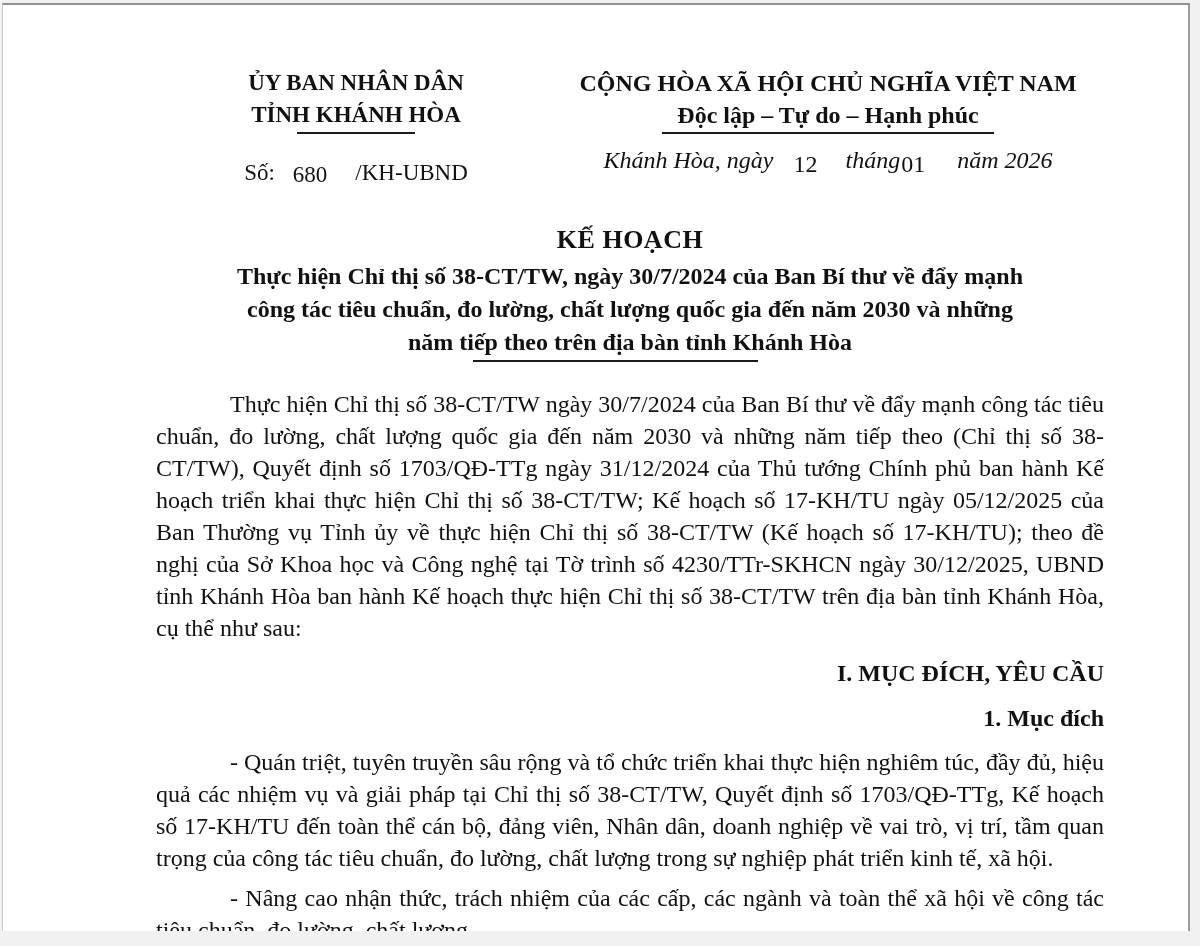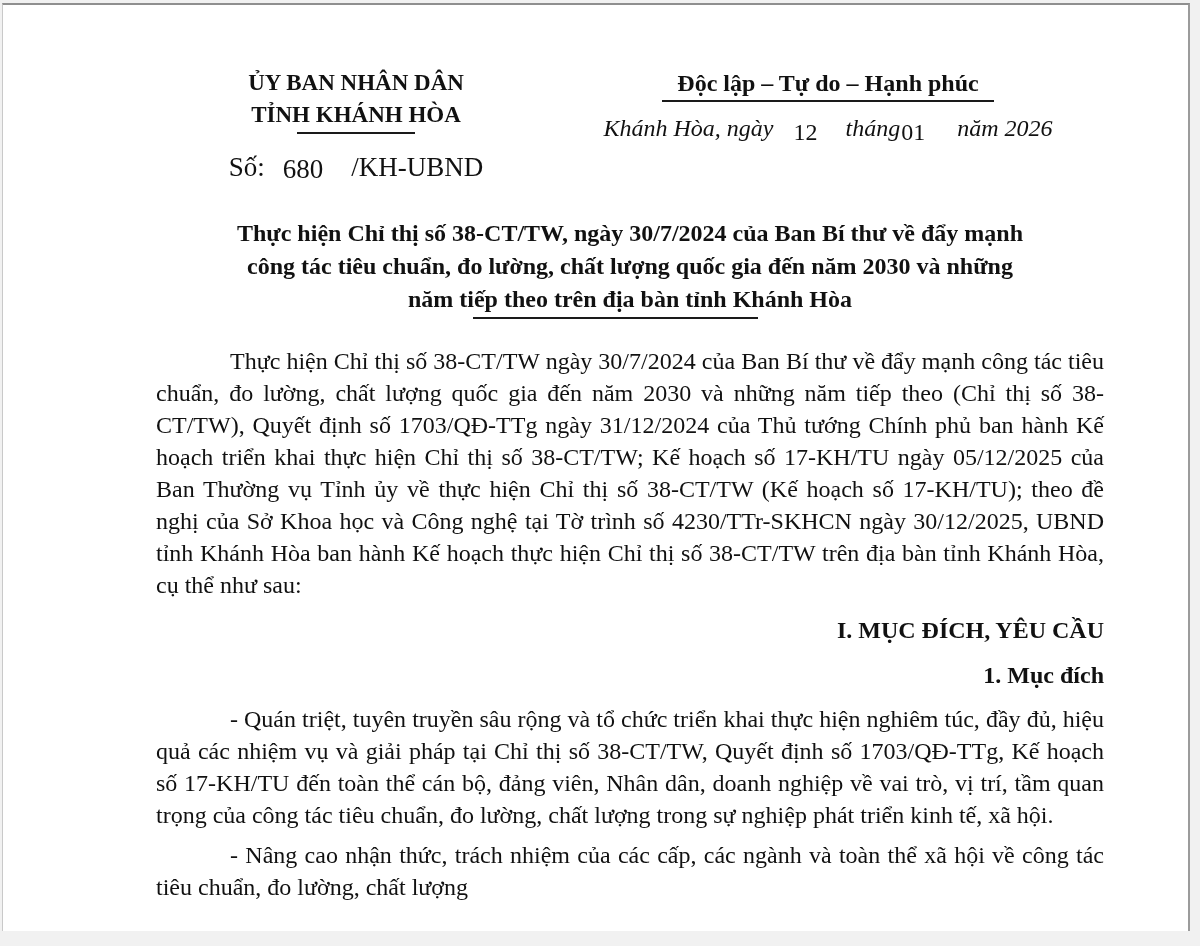--- a/index.html
+++ b/index.html
@@ -136,6 +136,7 @@
       </div>
 
       <div class="hcol header-right">
+        <div class="hline national">CỘNG HÒA XÃ HỘI CHỦ NGHĨA VIỆT NAM</div>
         <div class="hline motto">Độc lập – Tự do – Hạnh phúc</div>
         <div class="rule motto-rule"></div>
         <div class="date-line">

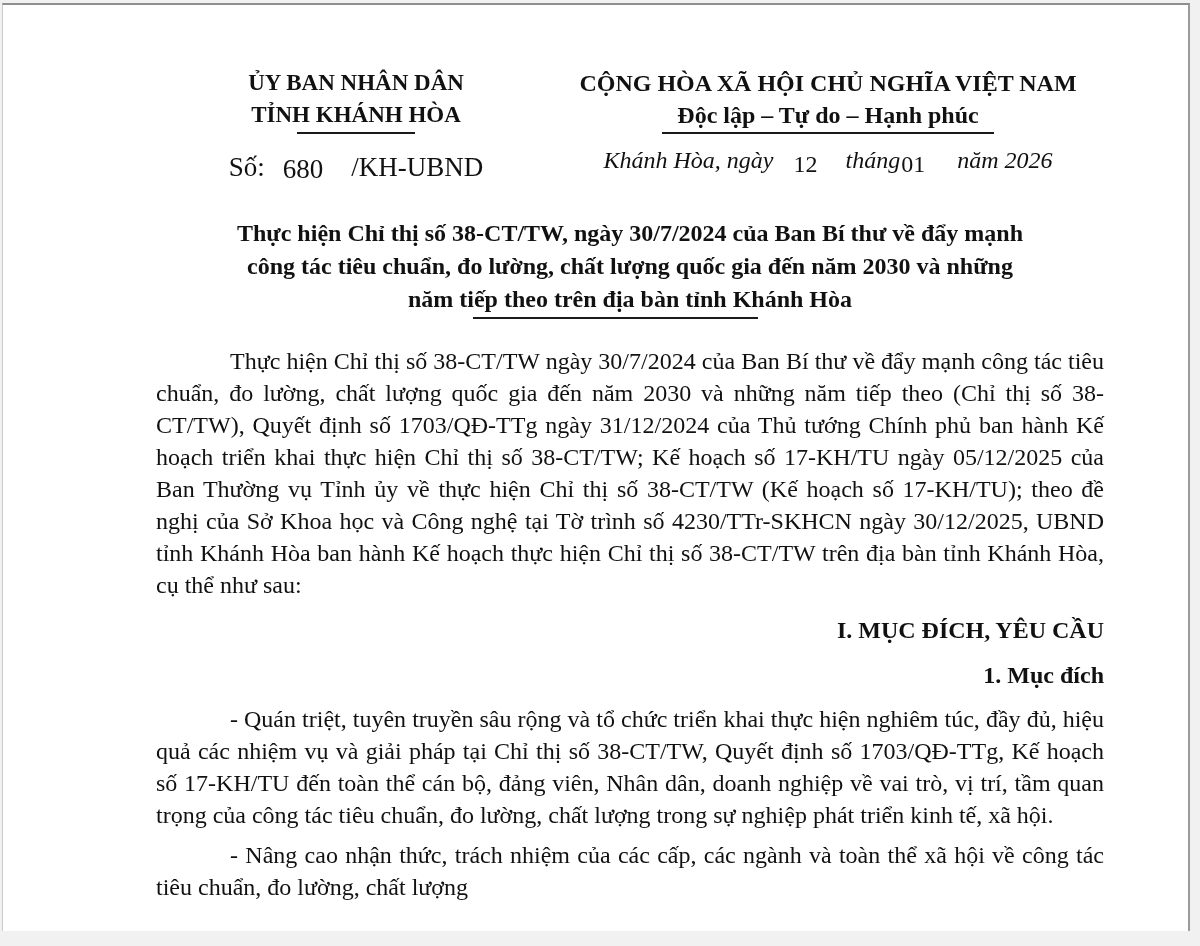--- a/index.html
+++ b/index.html
@@ -50,8 +50,8 @@
   .motto-rule { width: 332px; }
 
   .doc-number {
-    margin-top: 18px;
-    font-size: 27px;
+    margin-top: 24px;
+    font-size: 23px;
     line-height: 30px;
     white-space: nowrap;
   }

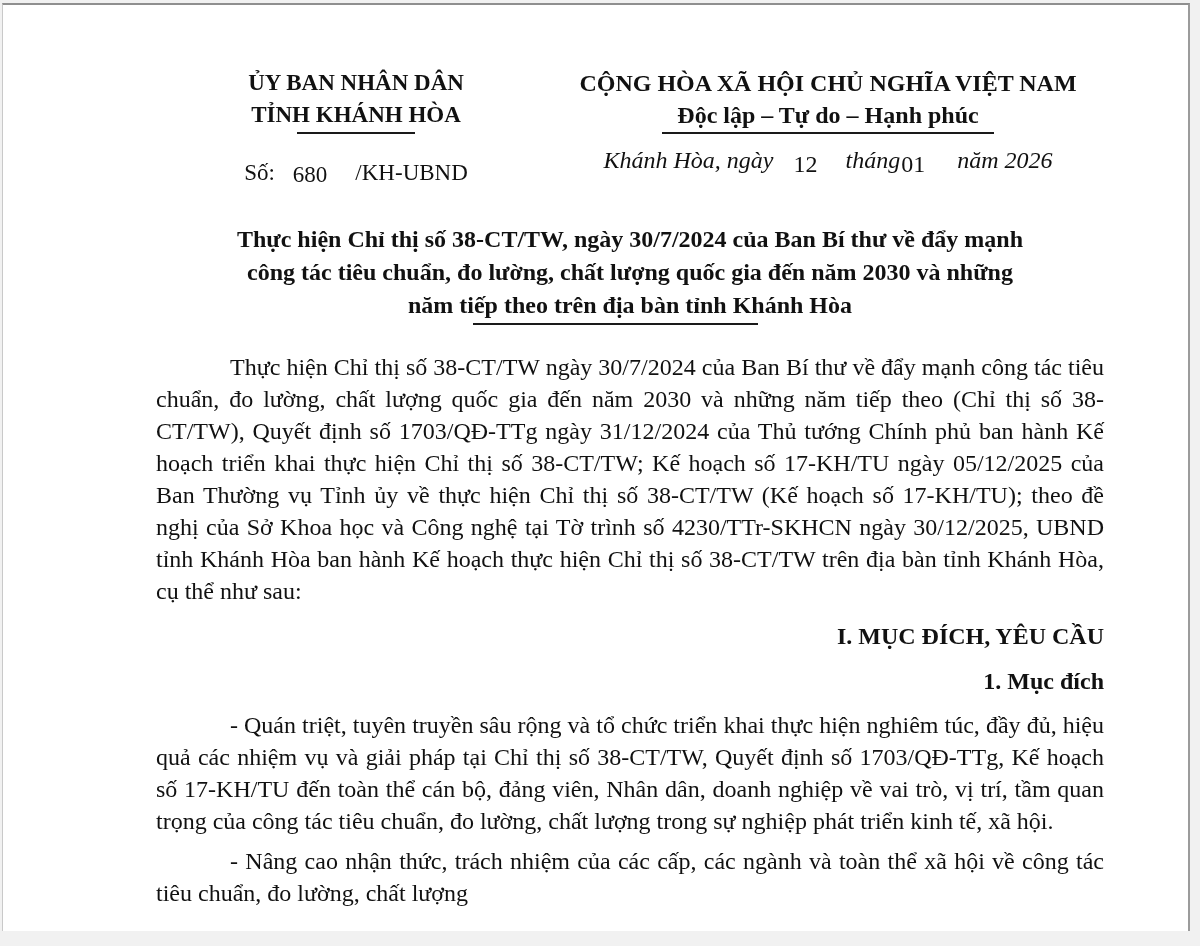--- a/index.html
+++ b/index.html
@@ -147,6 +147,7 @@
     </div>
 
     <div class="title-block">
+      <div class="doc-title">KẾ HOẠCH</div>
       <div class="doc-subtitle">
         <div>Thực hiện Chỉ thị số 38-CT/TW, ngày 30/7/2024 của Ban Bí thư về đẩy mạnh</div>
         <div>công tác tiêu chuẩn, đo lường, chất lượng quốc gia đến năm 2030 và những</div>

